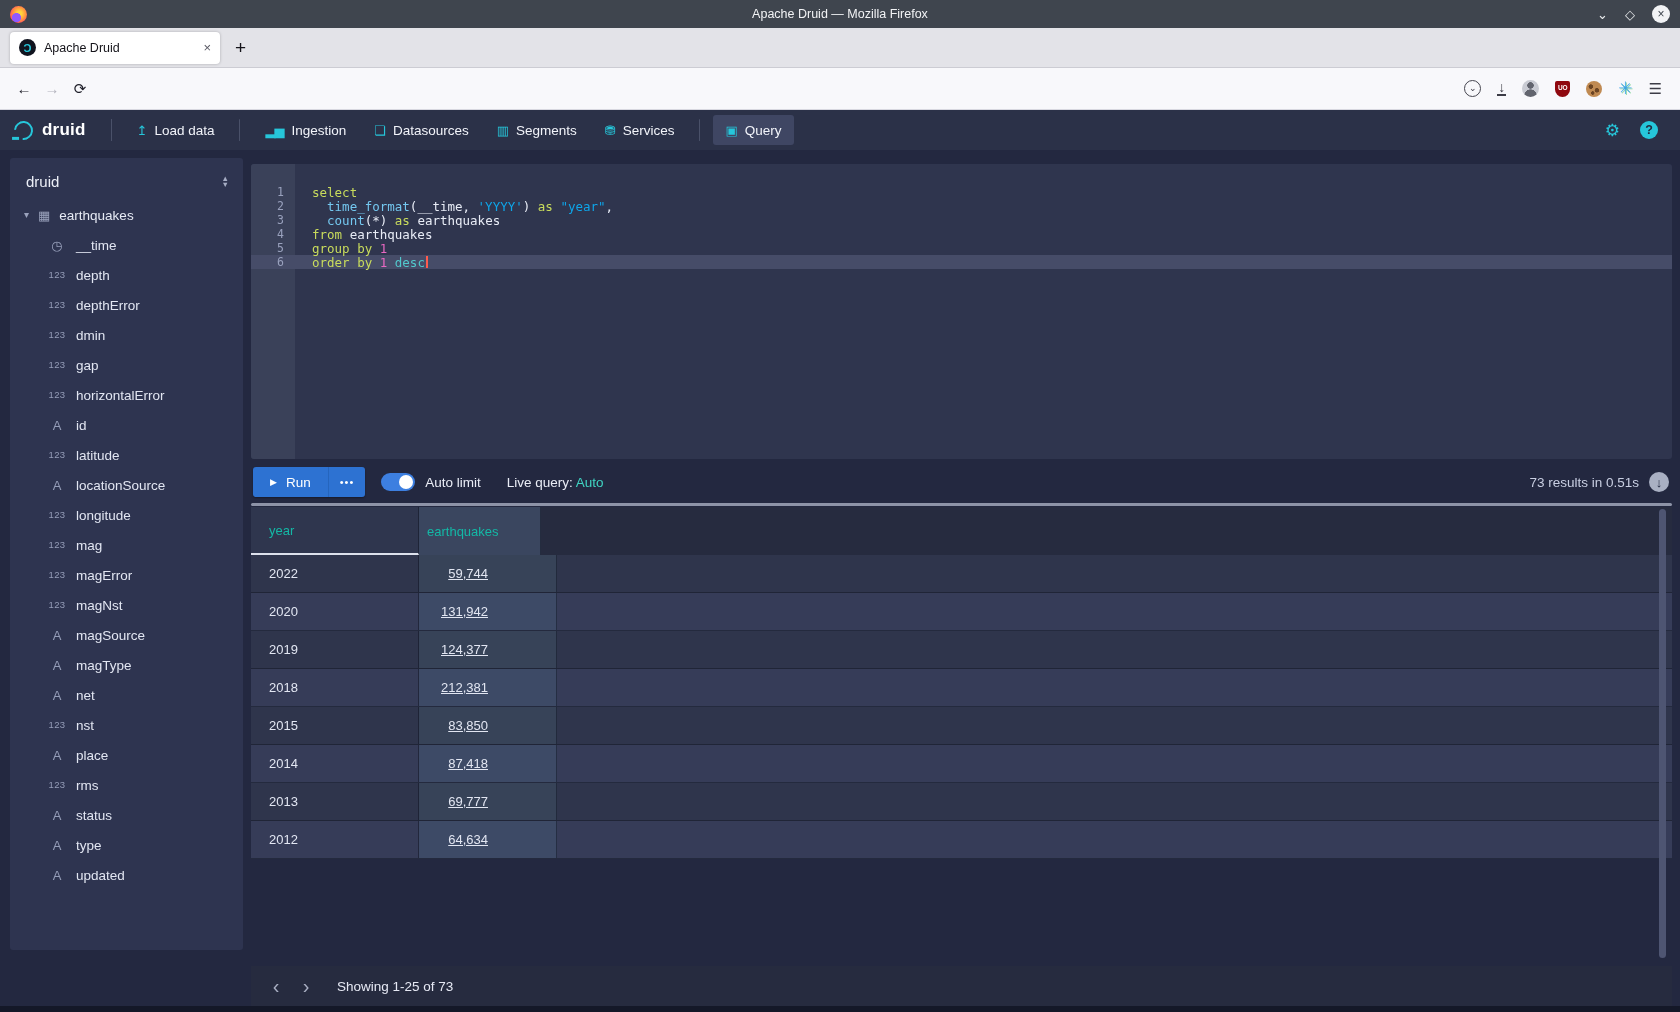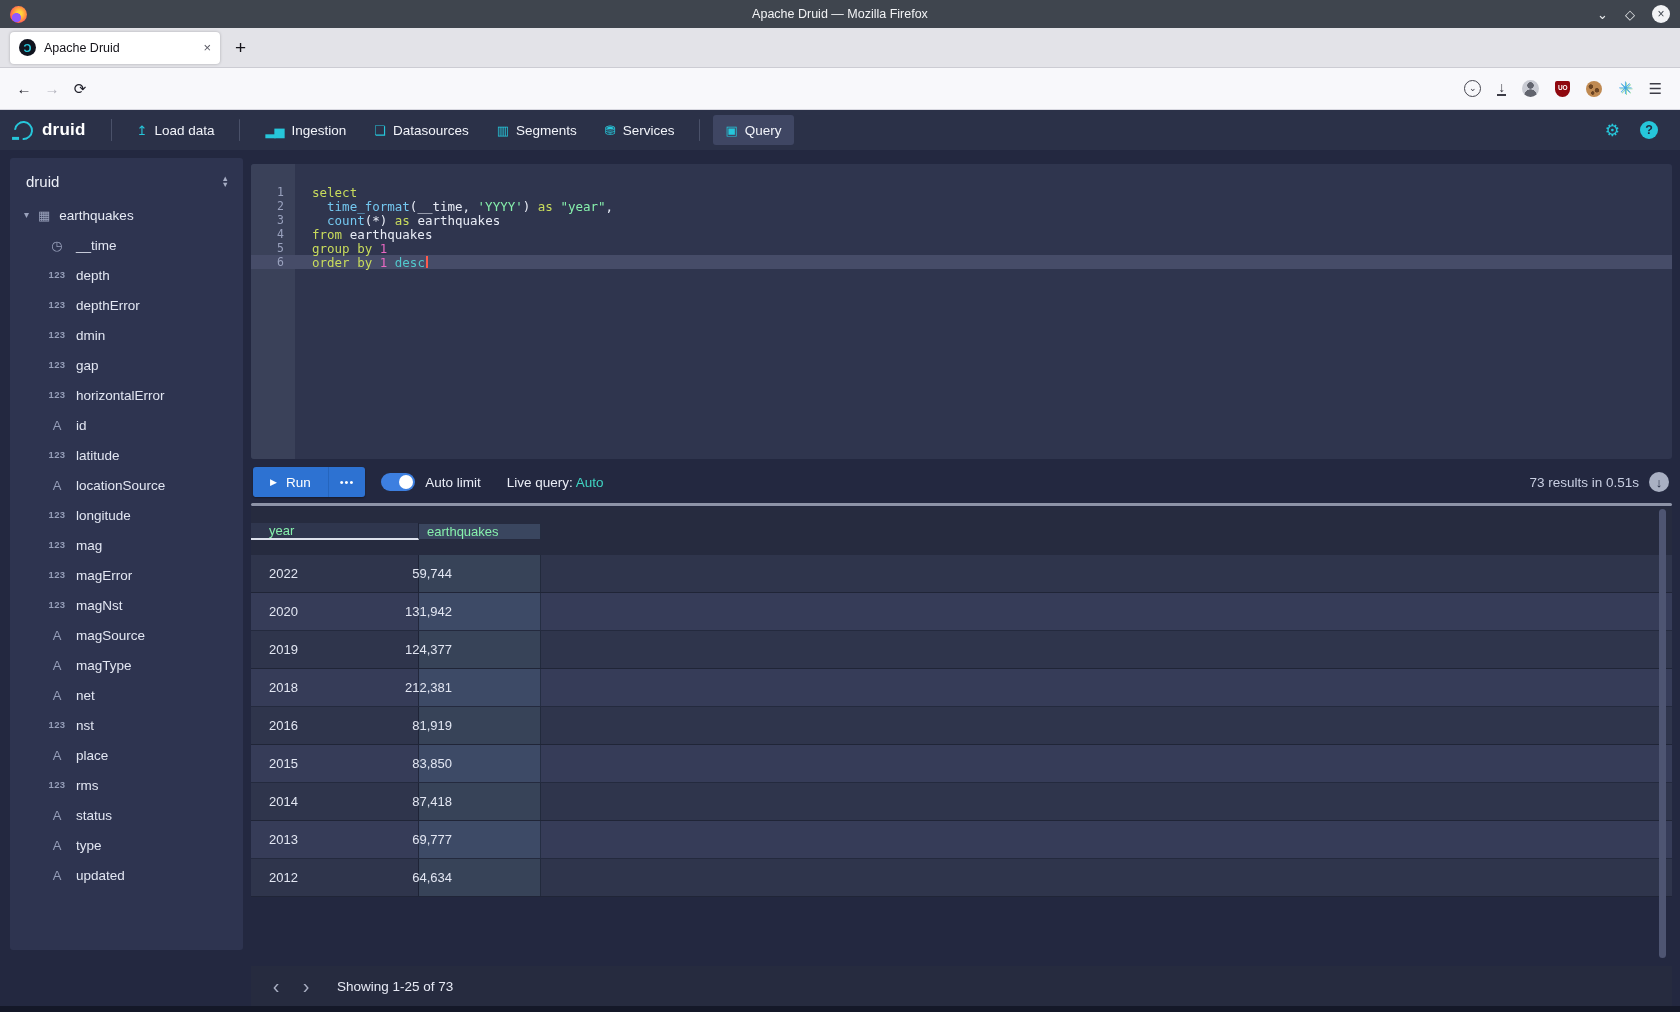--- a/index.html
+++ b/index.html
@@ -103,7 +103,7 @@
   .ed-line.active{background:#464c68;}
   .ln{width:44px;text-align:right;padding-right:11px;color:#99a1bd;font-size:11.5px;flex:none;}
   .code{margin-left:17px;display:flex;}
-  .tok-kw{color:#c9dc5c;} .tok-fn{color:#74c8f0;} .tok-str{color:#86efac;}
+  .tok-kw{color:#c9dc5c;} .tok-fn{color:#74c8f0;} .tok-str{color:#0ea5e9;}
   .tok-num{color:#e868c2;} .tok-ty{color:#52c8cc;} .tok-pl{color:#e8ecf6;}
   .cursor{width:2px;height:12px;background:#ff5b4d;margin-left:1px;}
 

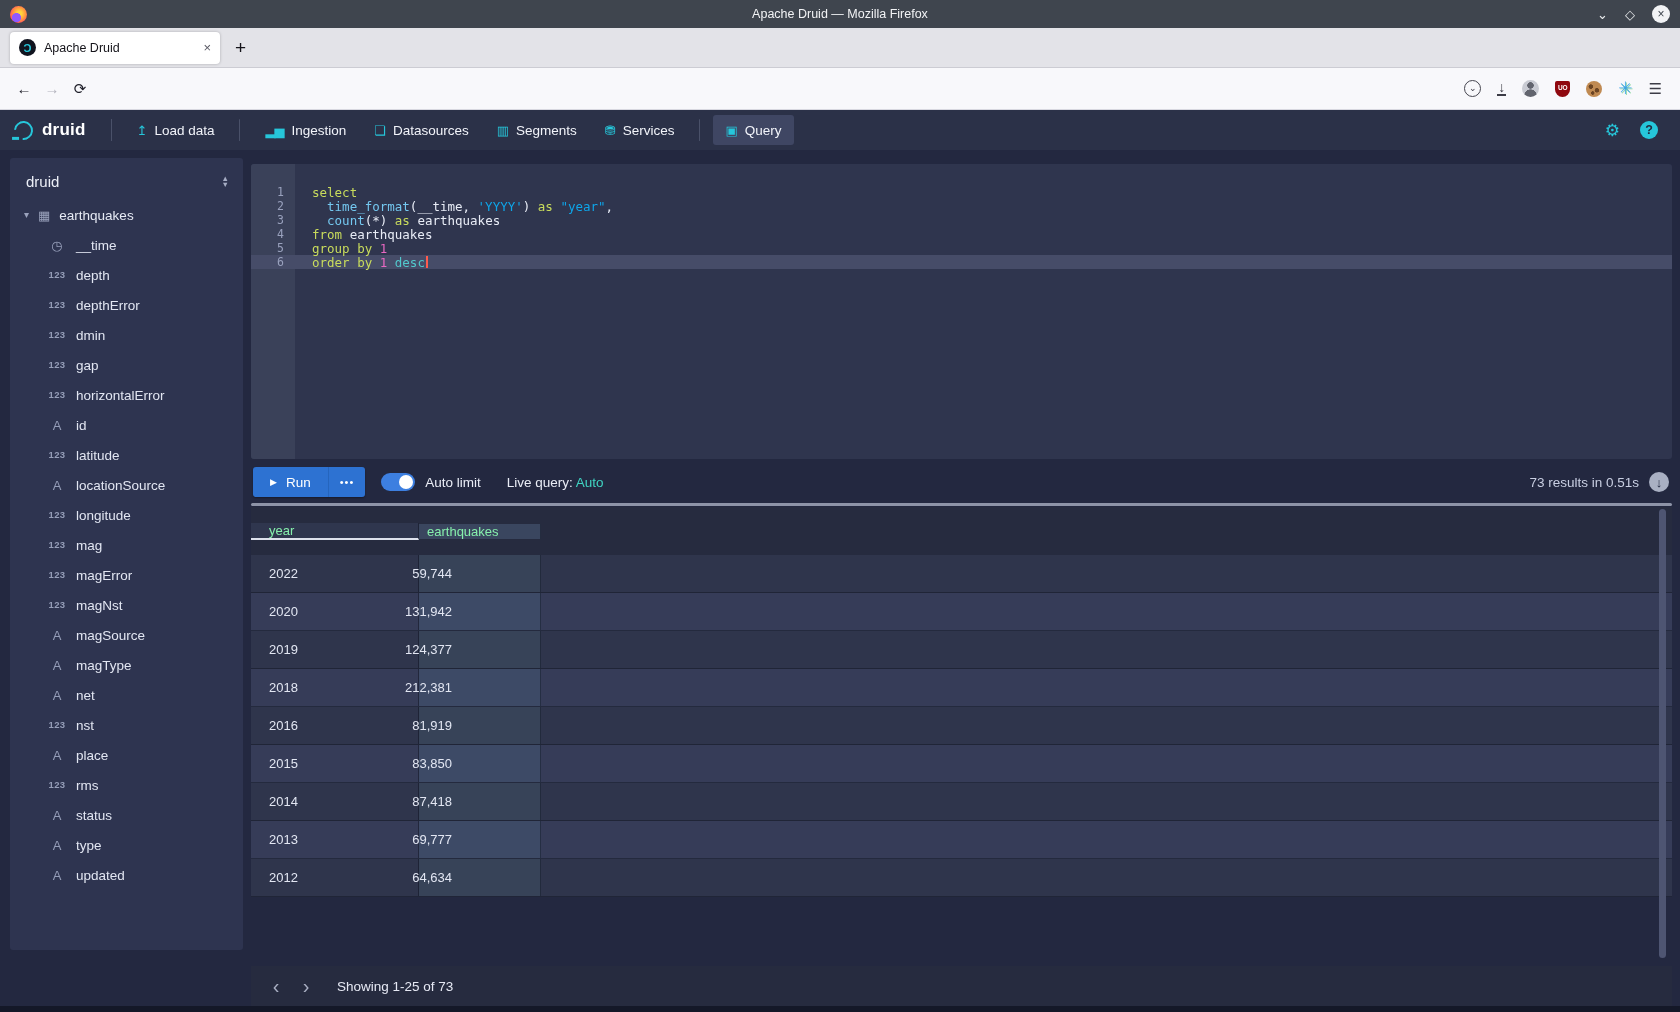--- a/index.html
+++ b/index.html
@@ -90,7 +90,7 @@
   .tbl-icon{color:#9aa2bc;font-size:13px;line-height:1;}
   .tree-item{display:flex;align-items:center;height:30px;padding-left:37px;gap:9px;color:#e2e6f2;font-size:13.5px;}
   .col-icon{width:20px;color:#959db8;text-align:center;line-height:1;font-size:13px;}
-  [data-name="numeric-column-icon"]{font-size:9.5px;font-weight:bold;letter-spacing:.3px;}
+  [data-name="numeric-column-icon"]{font-size:9.5px;font-weight:normal;letter-spacing:.3px;}
 
   
   .content{flex:1;margin:0 8px;display:flex;flex-direction:column;height:100%;}

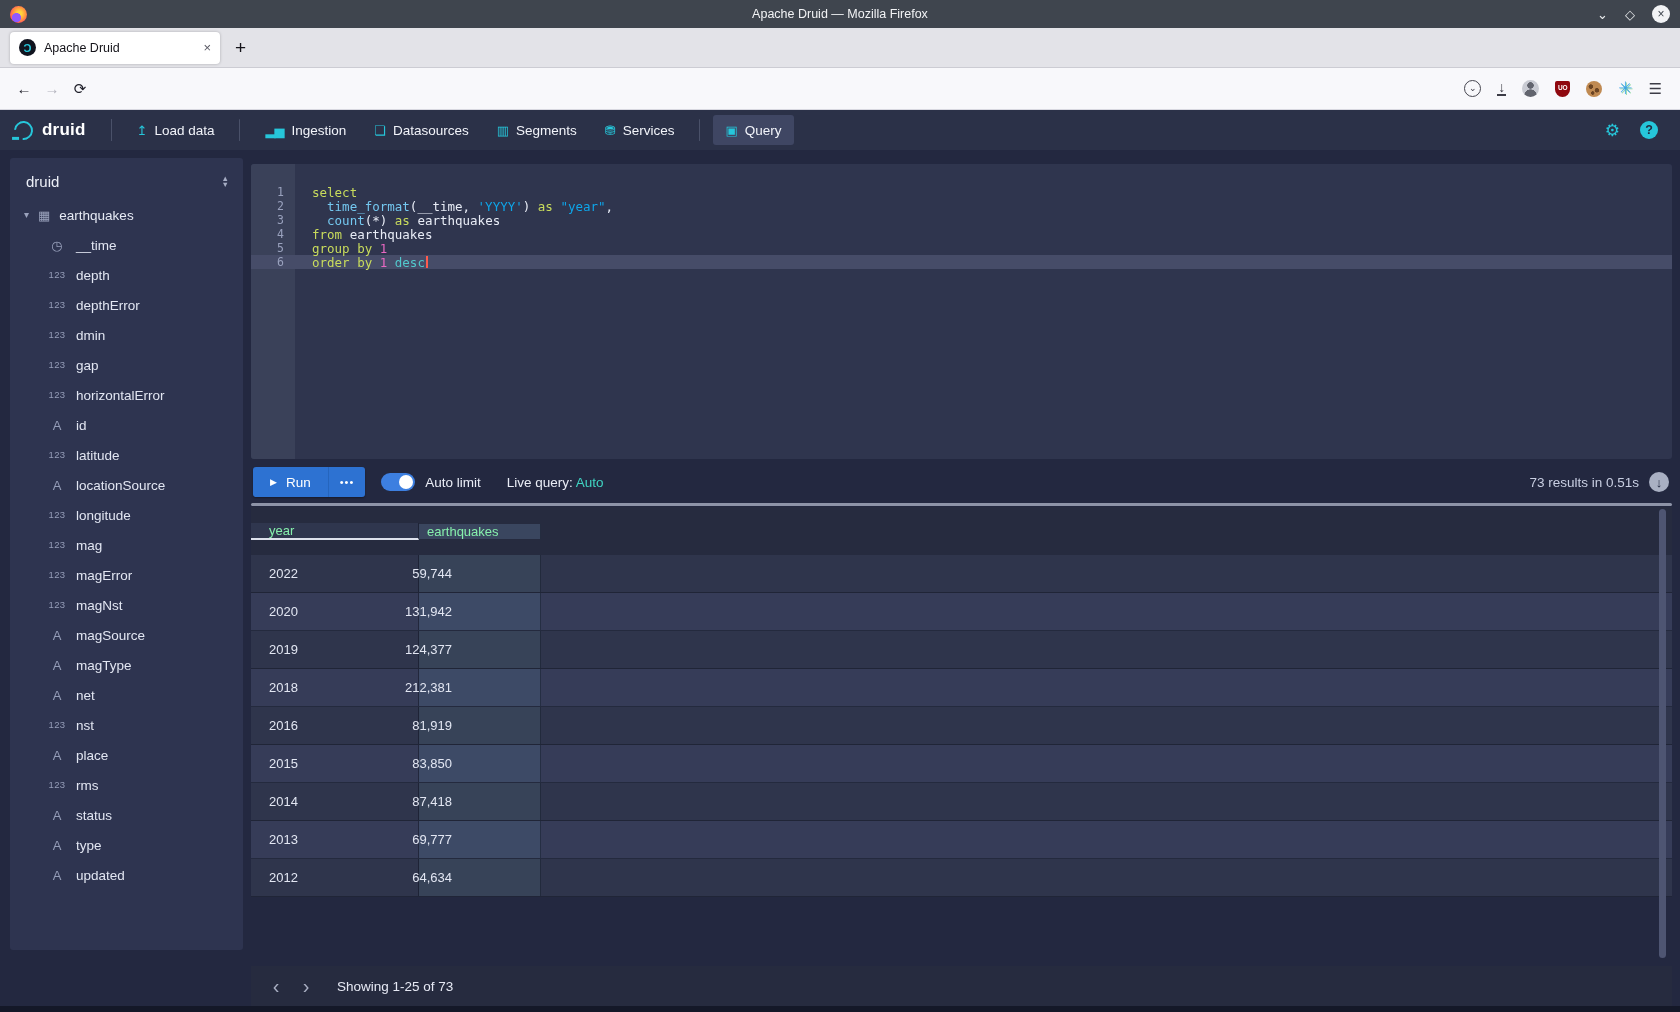--- a/index.html
+++ b/index.html
@@ -130,7 +130,7 @@
 
   
   .results{flex:1;overflow:hidden;position:relative;margin-top:1px;}
-  .thead{display:flex;height:48px;background:#262b3f;color:#86efac;font-size:13px;align-items:center;}
+  .thead{display:flex;height:48px;background:#262b3f;color:#14b8a6;font-size:13px;}
   .th{display:flex;align-items:center;}
   .th-year{width:168px;background:#2f364e;border-bottom:2px solid #dde1ec;padding-left:18px;border-right:1px solid rgba(14,18,32,.5);}
   .th-count{width:122px;background:#3a465f;padding-left:8px;border-right:1px solid rgba(14,18,32,.5);}

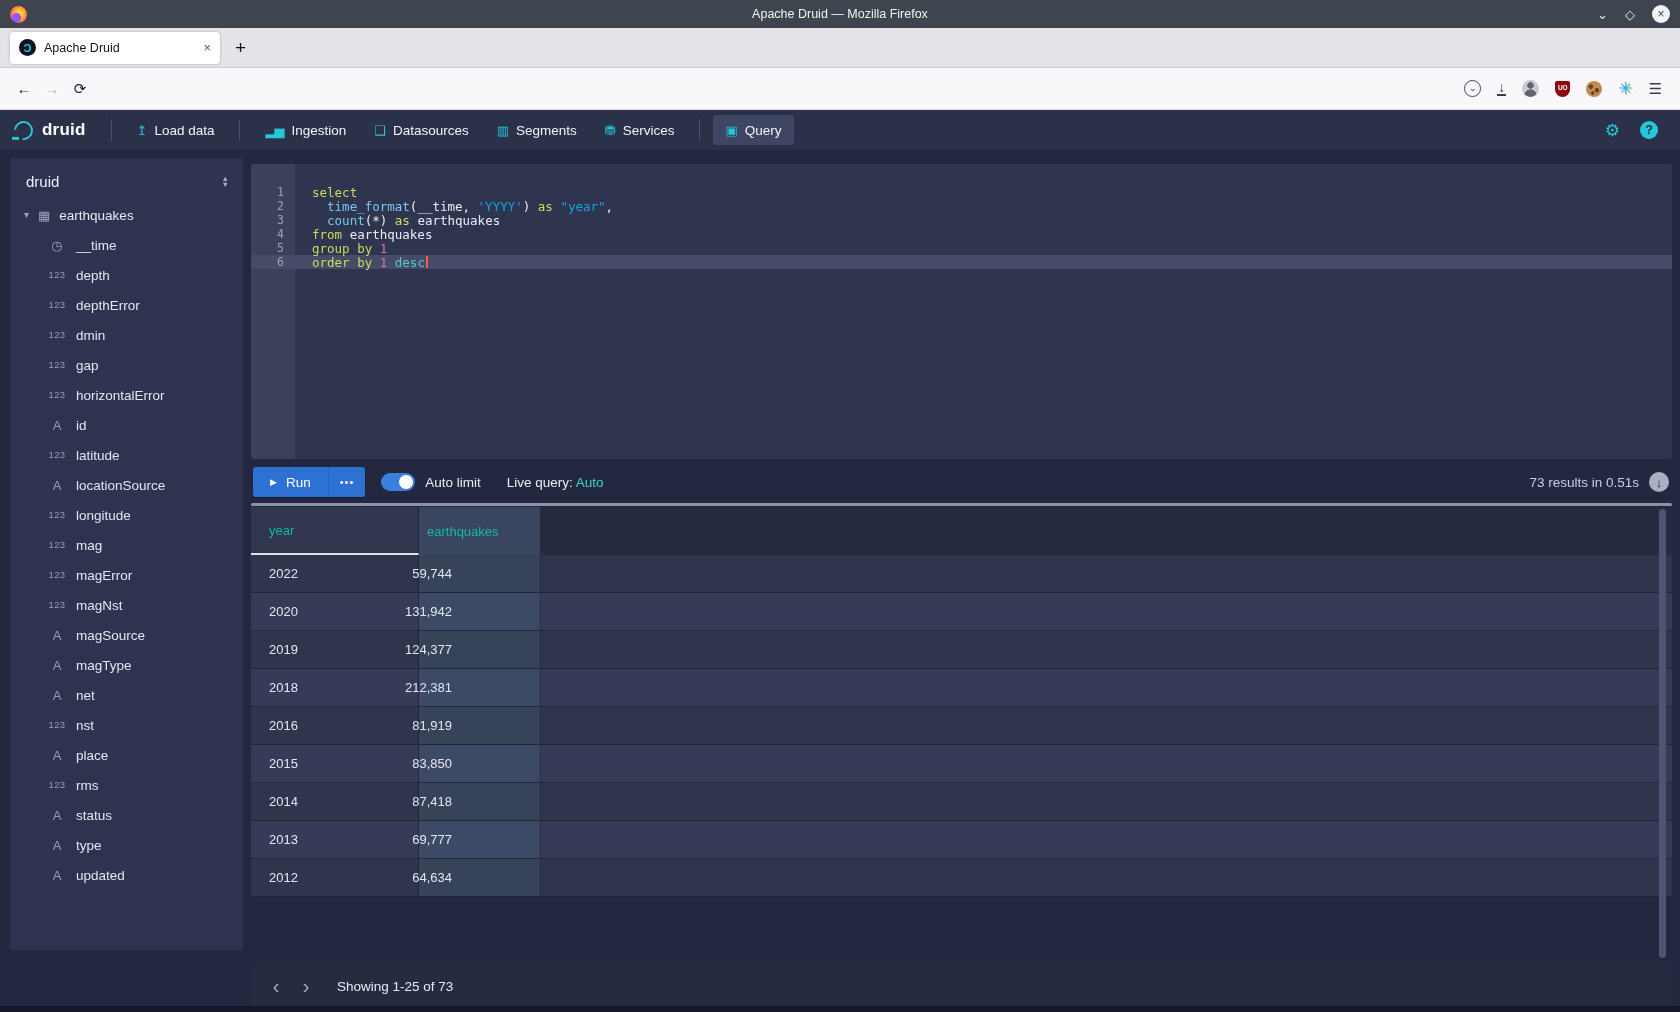--- a/index.html
+++ b/index.html
@@ -138,7 +138,7 @@
   .row{display:flex;height:38px;border-bottom:1px solid rgba(10,14,24,.4);color:#e2e6f2;font-size:13px;}
   .c-year,.c-count{display:flex;align-items:center;border-right:1px solid rgba(14,18,32,.5);}
   .c-year{width:168px;padding-left:18px;}
-  .c-count{width:122px;padding-right:88px;justify-content:flex-end;}
+  .c-count{width:138px;padding-right:68px;justify-content:flex-end;text-decoration:underline;}
   
   .tbody .row:nth-child(even){background:#363c58;}
   .tbody .row:nth-child(even) .c-count{background:#3d4a66;}

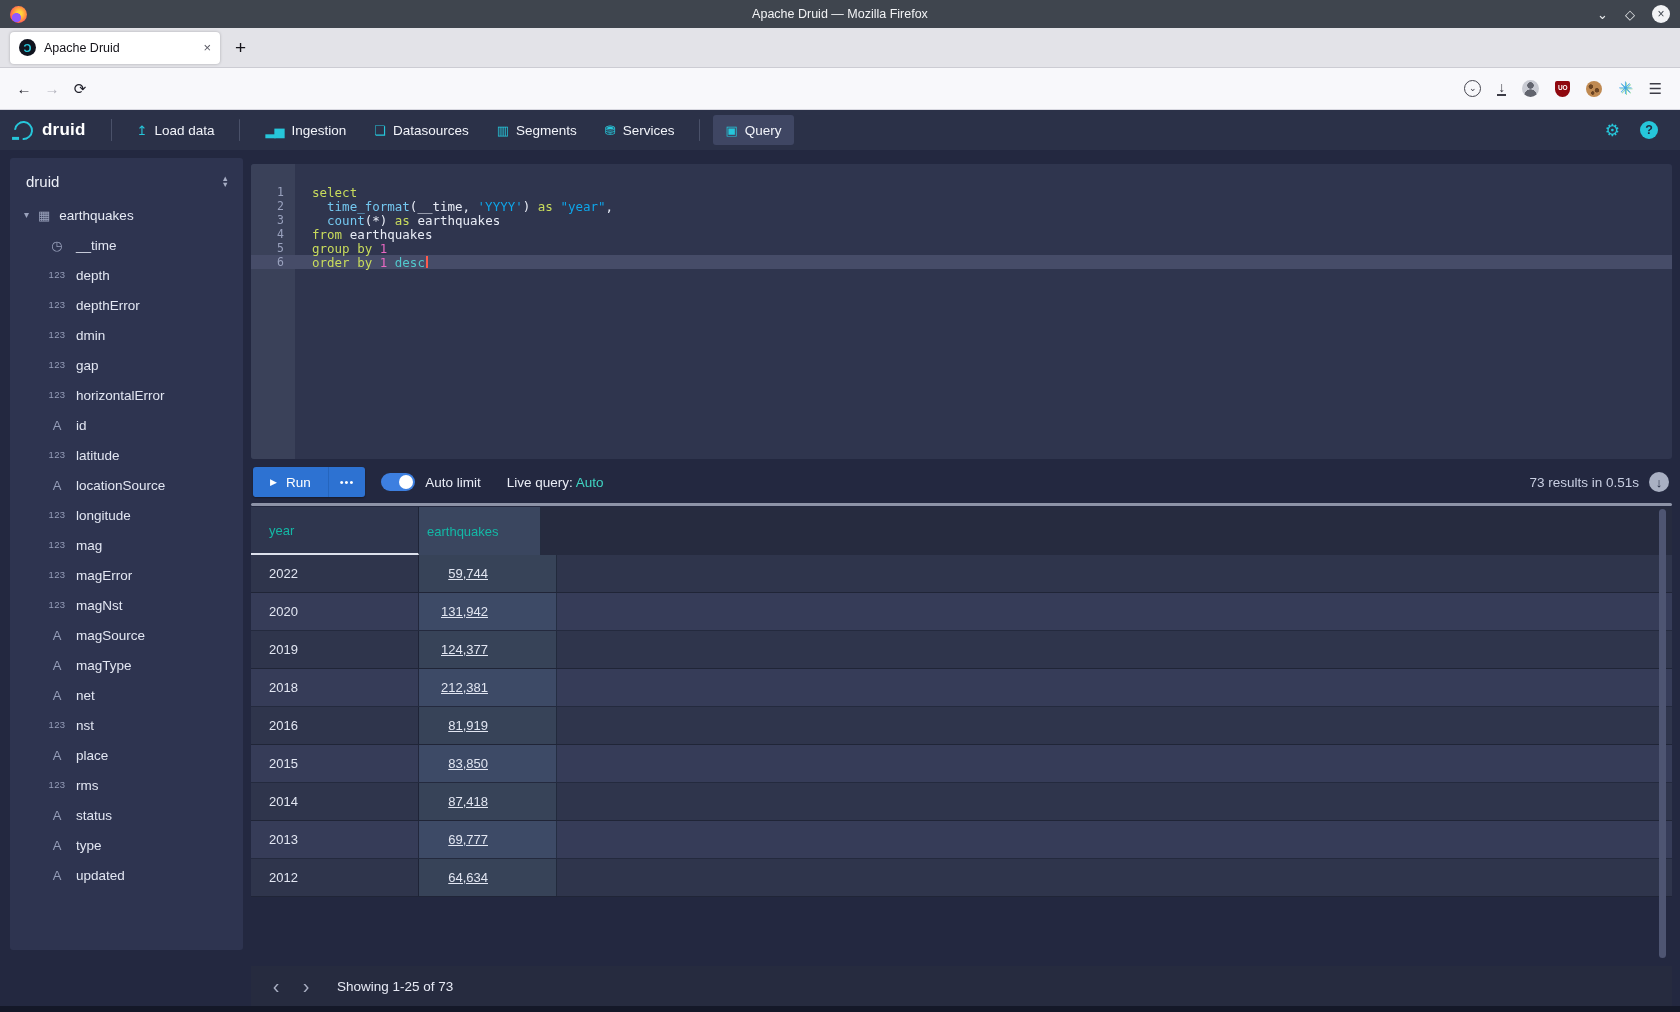--- a/index.html
+++ b/index.html
@@ -459,10 +459,6 @@
             </div>
 
 
-            <div class="row" data-name="table-row">
-              <span class="c-year" data-name="cell-year">2016</span>
-              <span class="c-count" data-name="cell-earthquakes">81,919</span>
-            </div>
 
             <div class="row" data-name="table-row">
               <span class="c-year" data-name="cell-year">2015</span>

